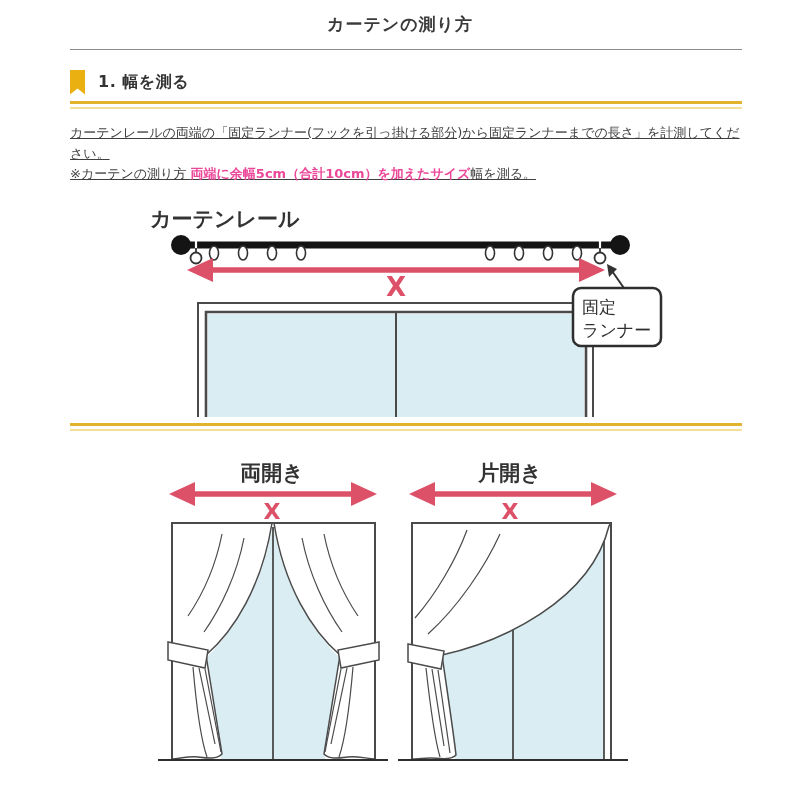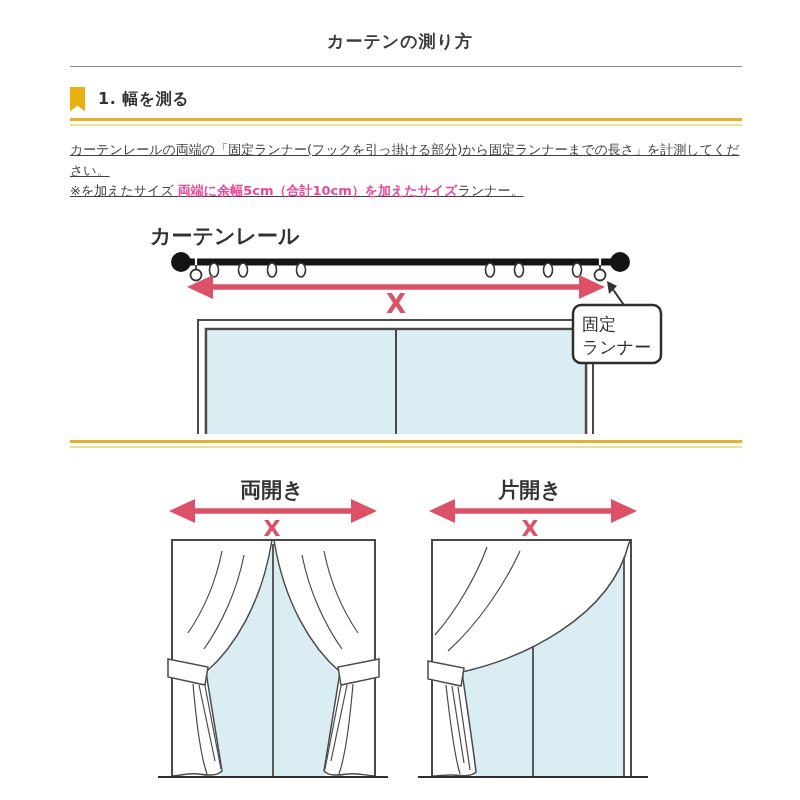--- a/index.html
+++ b/index.html
@@ -8,7 +8,7 @@
     font-family:"DejaVu Sans","Liberation Sans",sans-serif;
     color:#3a3a3a;
   }
-  .page{padding-top:30px;}
+  .page{padding-top:13px;}
   .content{width:672px;margin-left:70px;}
   .page-title{
     text-align:center;font-size:17px;font-weight:bold;color:#3a3a3a;

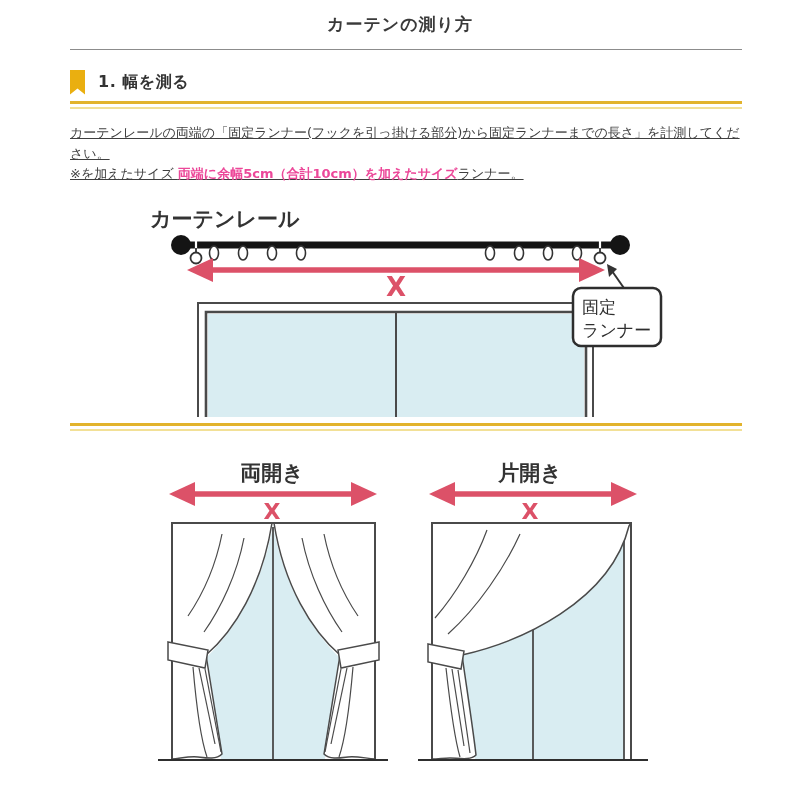--- a/index.html
+++ b/index.html
@@ -56,7 +56,7 @@
 
     <p class="body-text">
       <span>カーテンレールの両端の「固定ランナー(フックを引っ掛ける部分)から固定ランナーまでの長さ」を計測してください。</span><br>
-      <span>※を加えたサイズ </span><b>両端に余幅5cm（合計10cm）を加えたサイズ</b><span>ランナー。</span>
+      <span>※カーテンの測り方 </span><b>両端に余幅5cm（合計10cm）を加えたサイズ</b><span>ランナー。</span>
     </p>
 
     <div class="figure1">

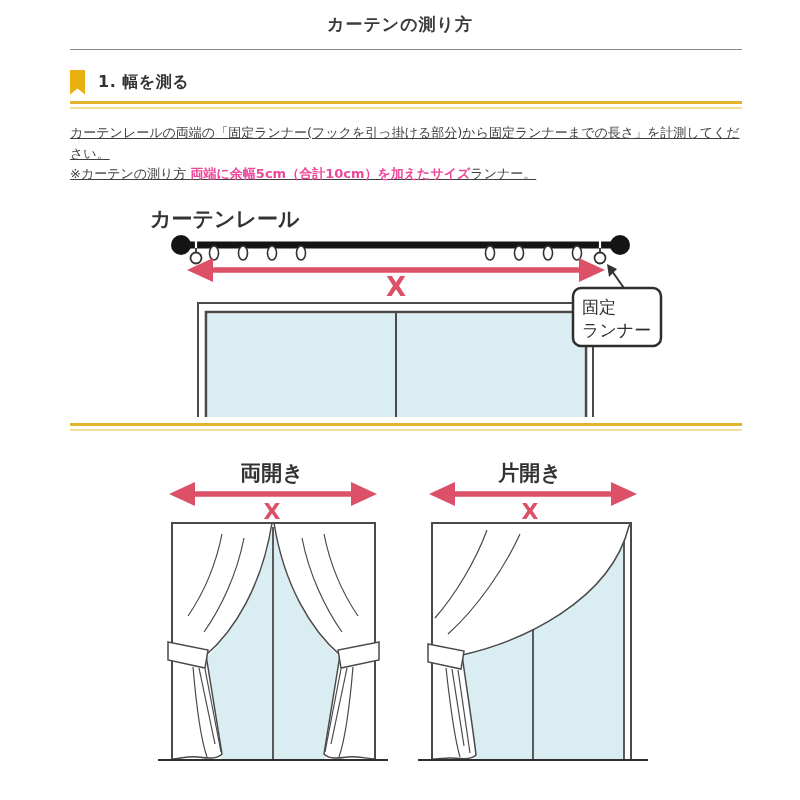--- a/index.html
+++ b/index.html
@@ -56,7 +56,7 @@
 
     <p class="body-text">
       <span>カーテンレールの両端の「固定ランナー(フックを引っ掛ける部分)から固定ランナーまでの長さ」を計測してください。</span><br>
-      <span>※カーテンの測り方 </span><b>両端に余幅5cm（合計10cm）を加えたサイズ</b><span>ランナー。</span>
+      <span>※カーテンの測り方 </span><b>両端に余幅5cm（合計10cm）を加えたサイズ</b><span>幅を測る。</span>
     </p>
 
     <div class="figure1">

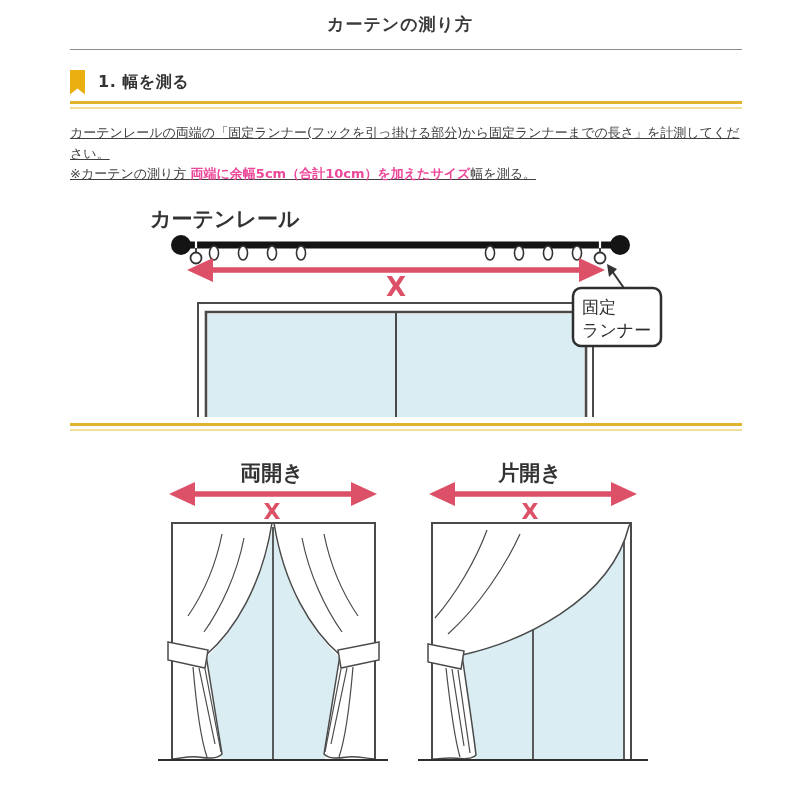--- a/index.html
+++ b/index.html
@@ -30,7 +30,7 @@
   .body-text b{font-weight:bold;color:#ec4899;}
   
   .figure1{margin-top:17px;line-height:0;}
-  .figures2{display:flex;gap:20px;margin-left:80px;margin-top:21px;line-height:0;}
+  .figures2{display:flex;margin-left:80px;margin-top:21px;line-height:0;}
   svg text{font-family:"DejaVu Sans","Liberation Sans",sans-serif;}
   .svg-title{font-size:21px;font-weight:bold;fill:#333;}
   .svg-x{font-size:22px;font-weight:bold;fill:#dc5168;}

